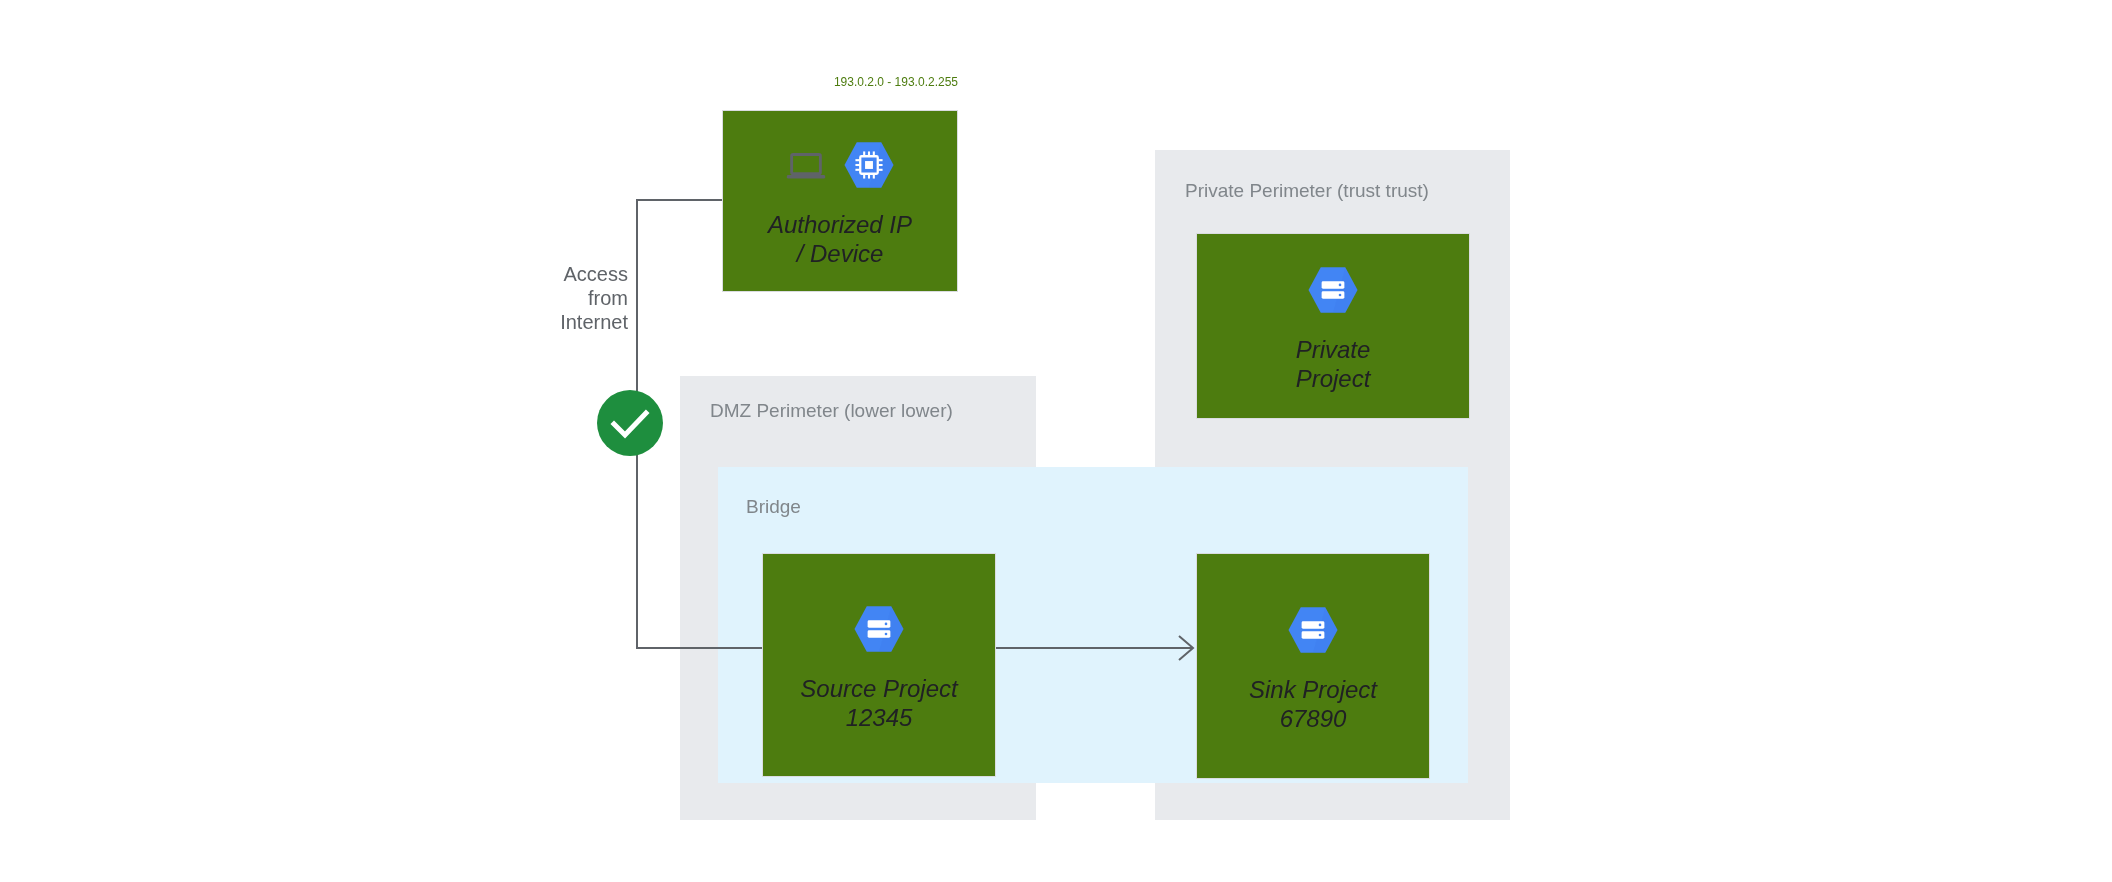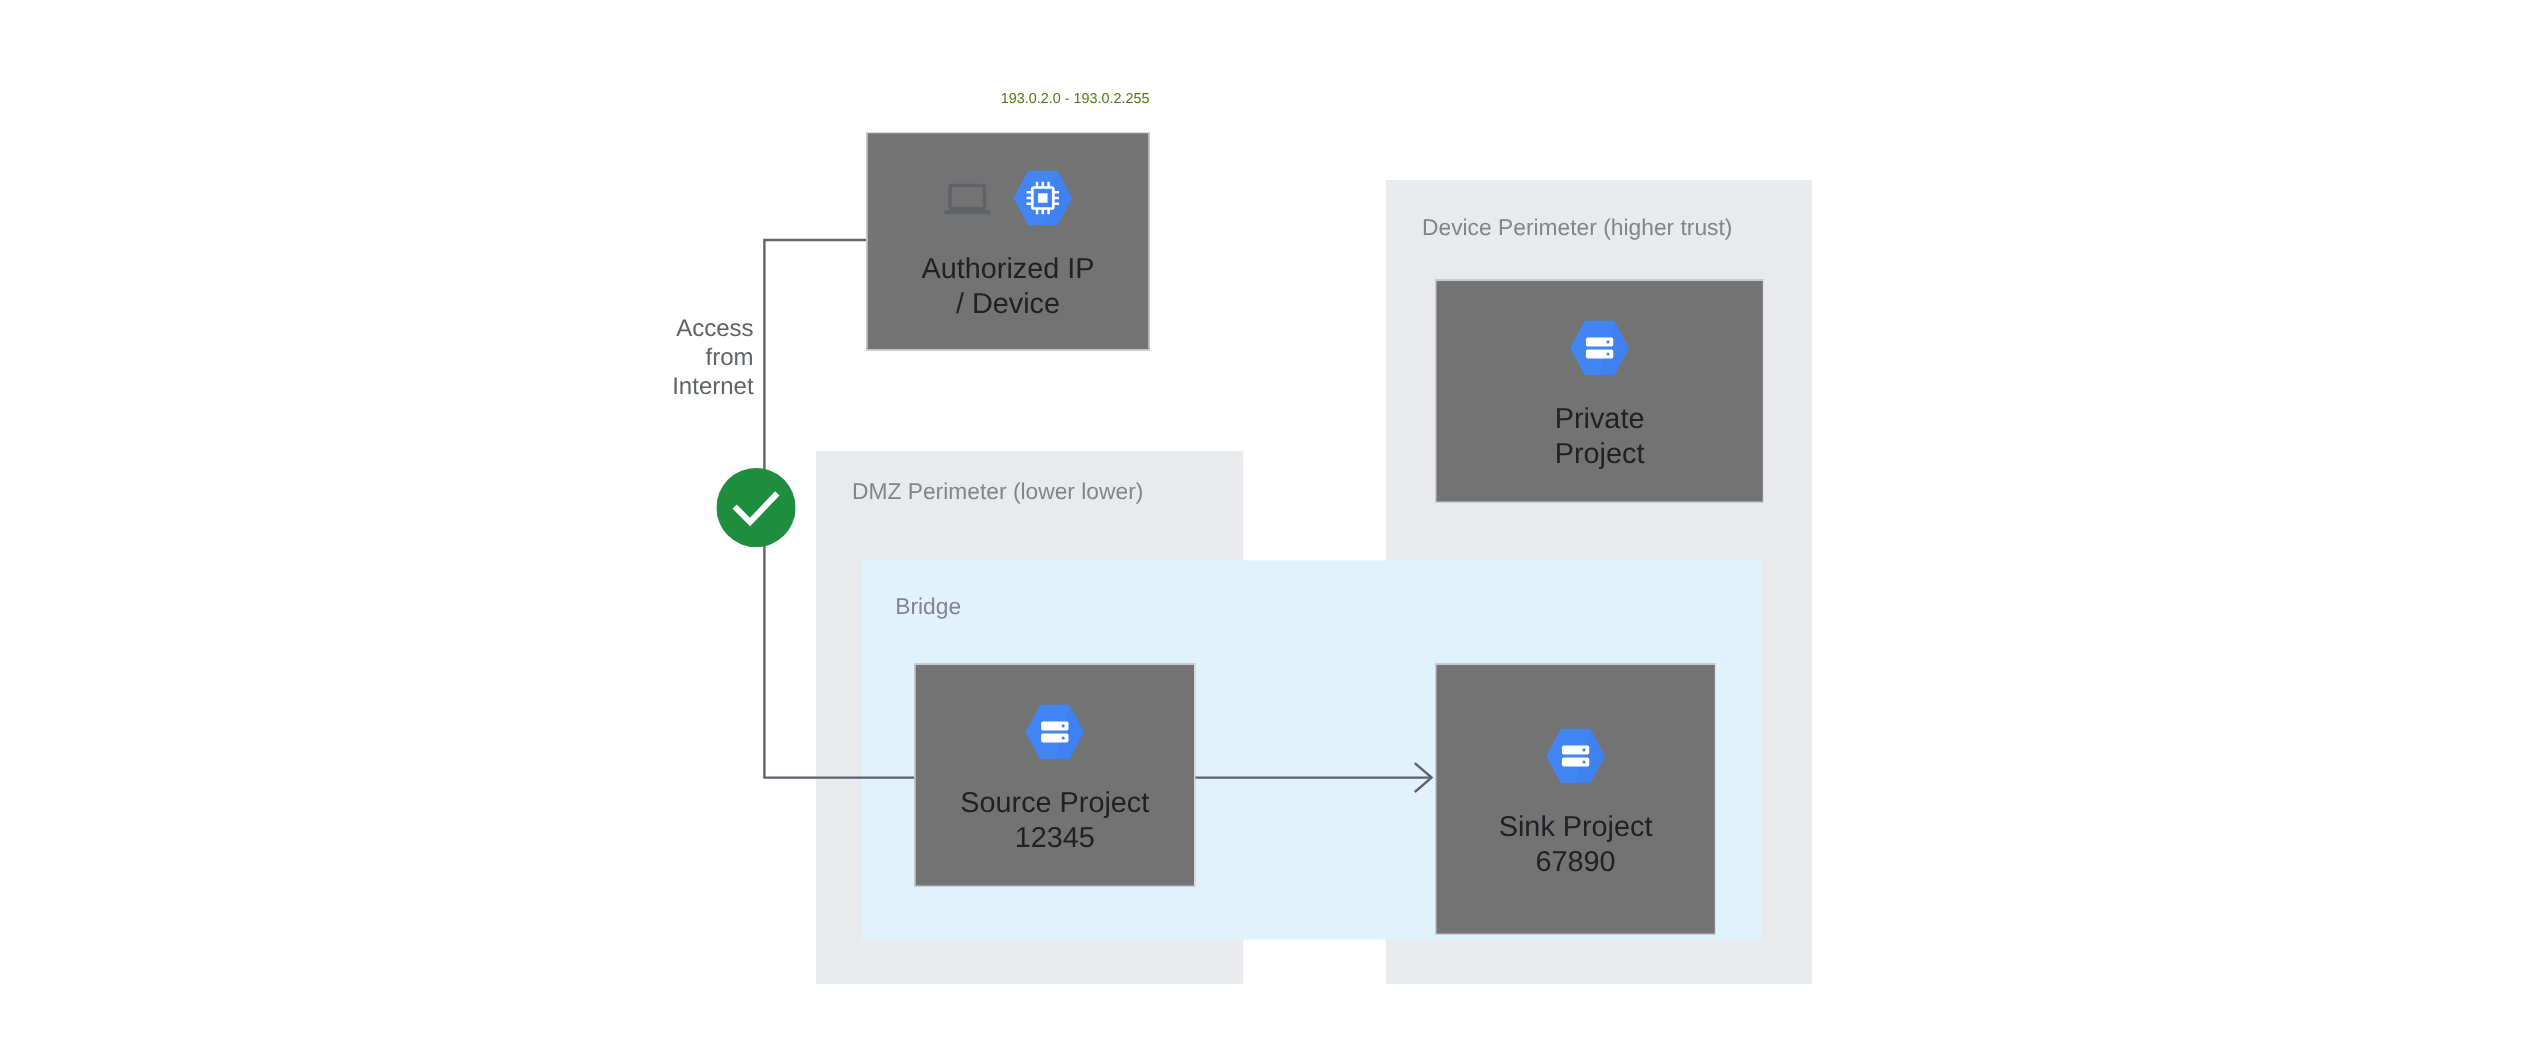--- a/index.html
+++ b/index.html
@@ -134,7 +134,7 @@
 
   <div class="perimeter-label" style="left:710px; top:400px;">DMZ Perimeter (lower lower)</div>
 
-  <div class="perimeter-label" style="left:1185px; top:180px;">Device Perimeter (higher trust)</div>
+  <div class="perimeter-label" style="left:1185px; top:180px;">Private Perimeter (trust trust)</div>
 
   <div class="perimeter-label" style="left:746px; top:496px;">Bridge</div>
 

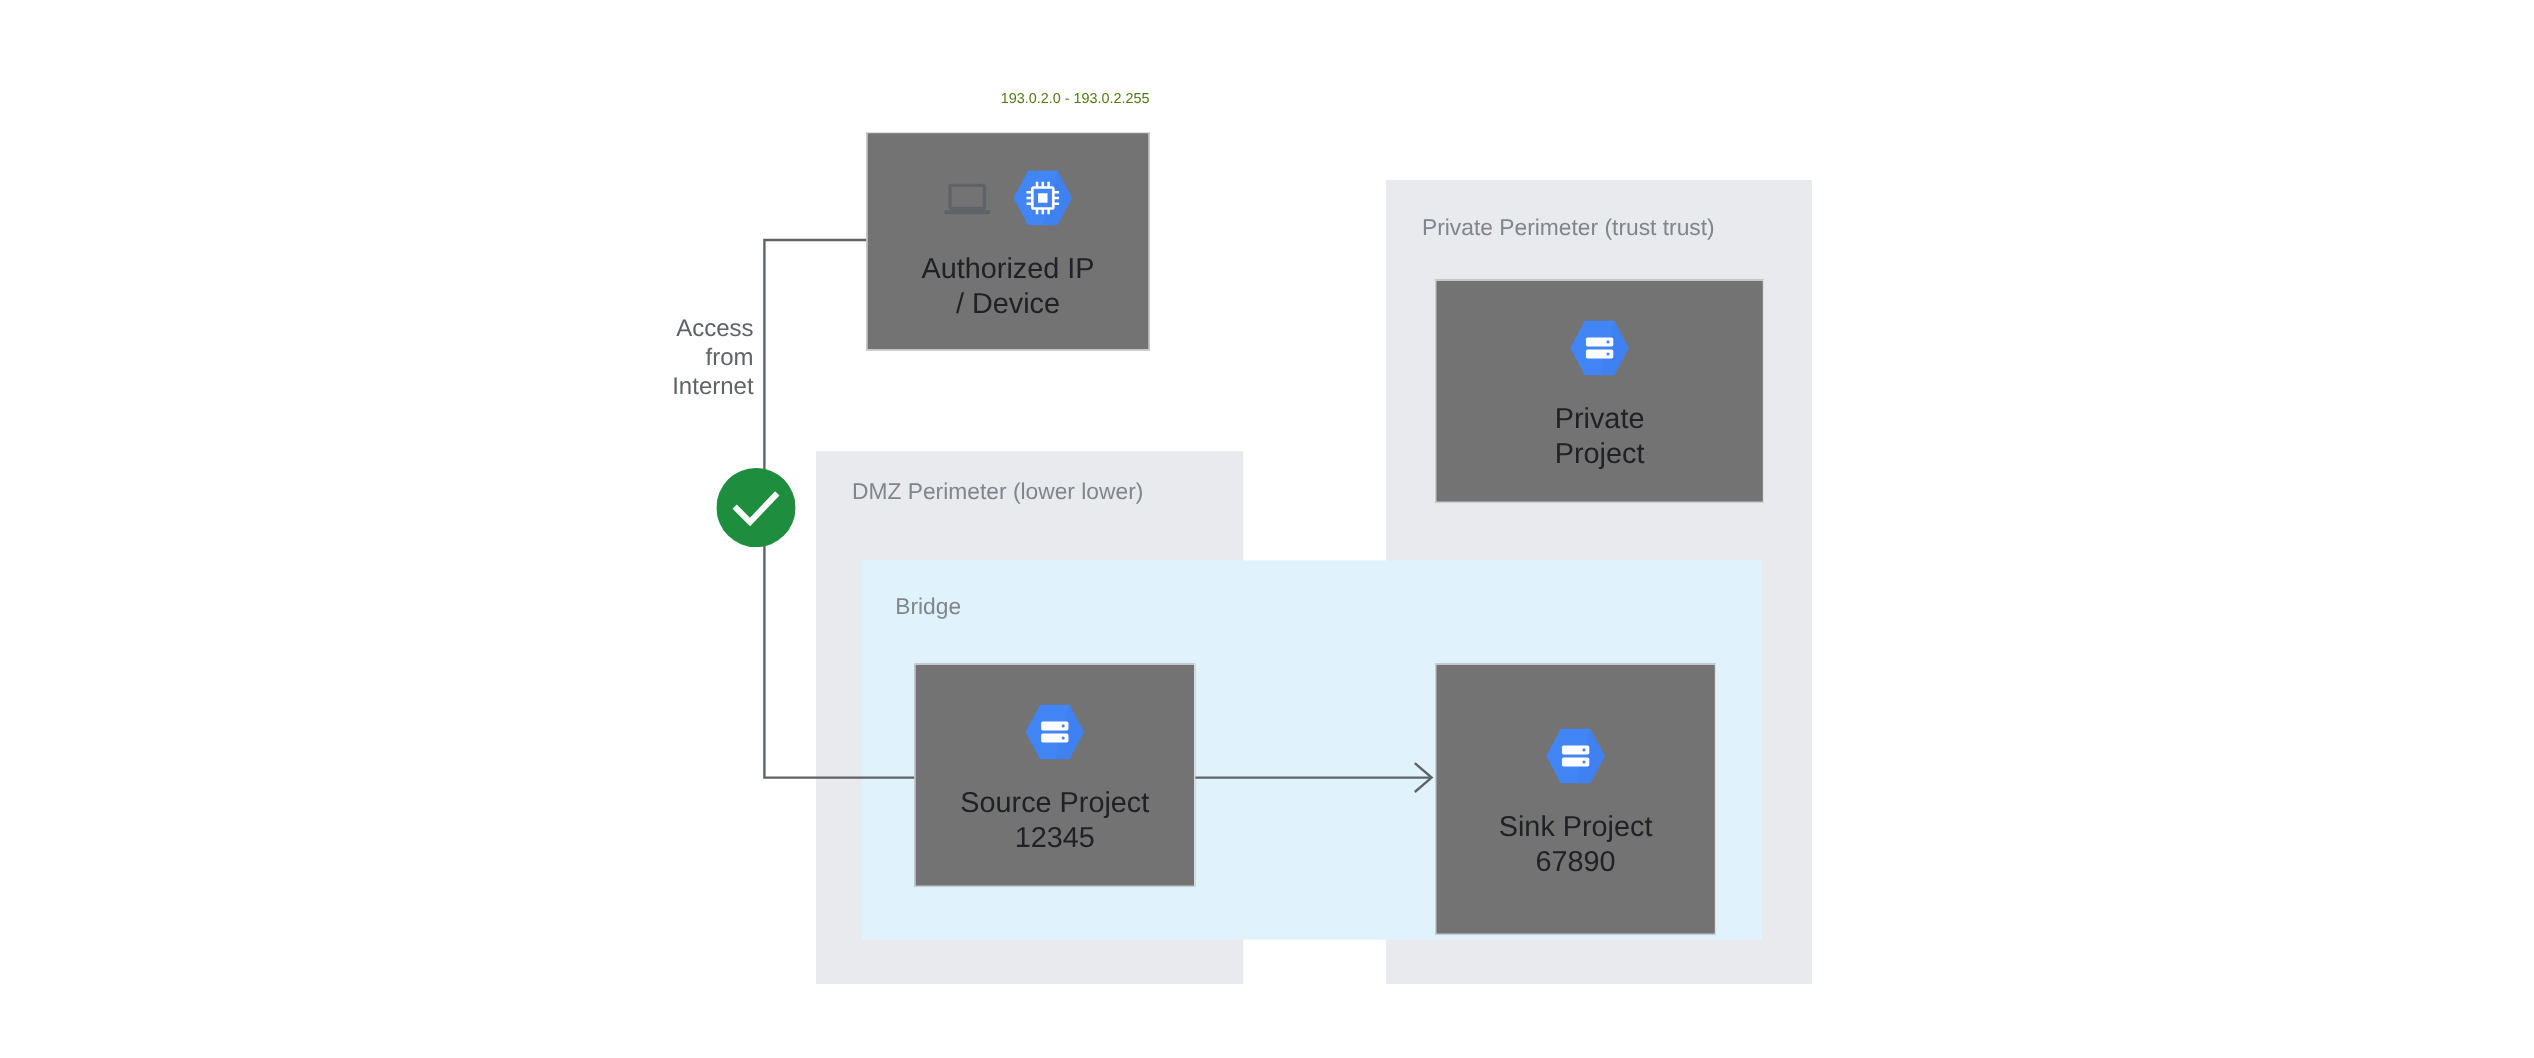--- a/index.html
+++ b/index.html
@@ -48,13 +48,14 @@
   
   .node {
     position: absolute;
-    background: #737373;
+    background: #4d7c0f;
     border: 1px solid #dadce0;
     box-sizing: border-box;
     display: flex;
     flex-direction: column;
     align-items: center;
     justify-content: center;
+    font-style: italic;
   }
   #authorized-node   { left: 722px;  top: 110px; width: 236px; height: 182px; }
   #private-node      { left: 1196px; top: 233px; width: 274px; height: 186px; }

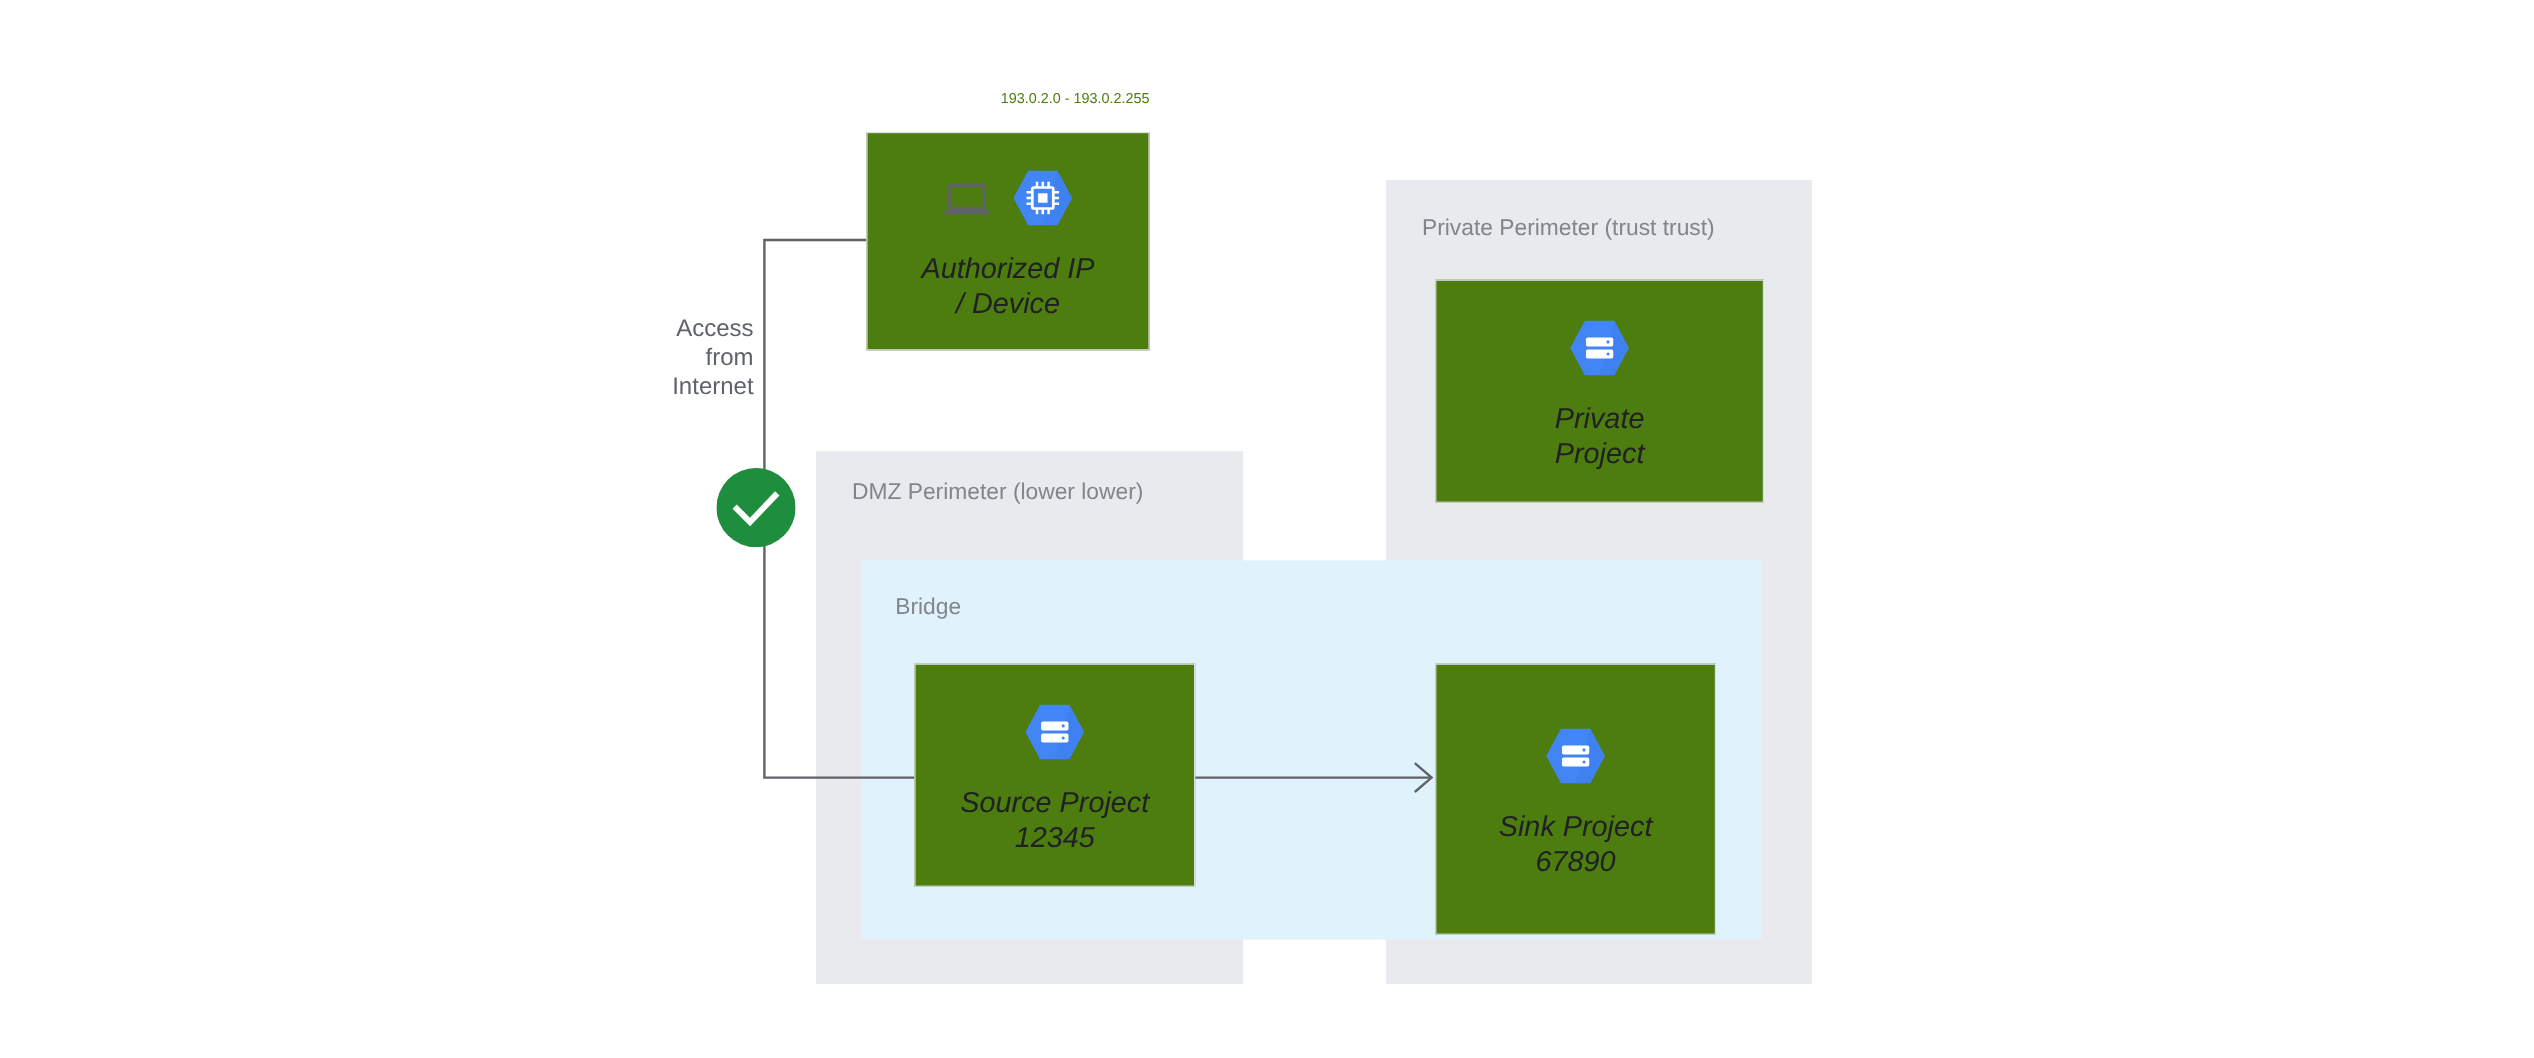--- a/index.html
+++ b/index.html
@@ -59,7 +59,7 @@
   }
   #authorized-node   { left: 722px;  top: 110px; width: 236px; height: 182px; }
   #private-node      { left: 1196px; top: 233px; width: 274px; height: 186px; }
-  #source-node       { left: 762px;  top: 553px; width: 234px; height: 186px; }
+  #source-node       { left: 762px;  top: 553px; width: 234px; height: 224px; }
   #sink-node         { left: 1196px; top: 553px; width: 234px; height: 226px; }
 
   .node-icons {

